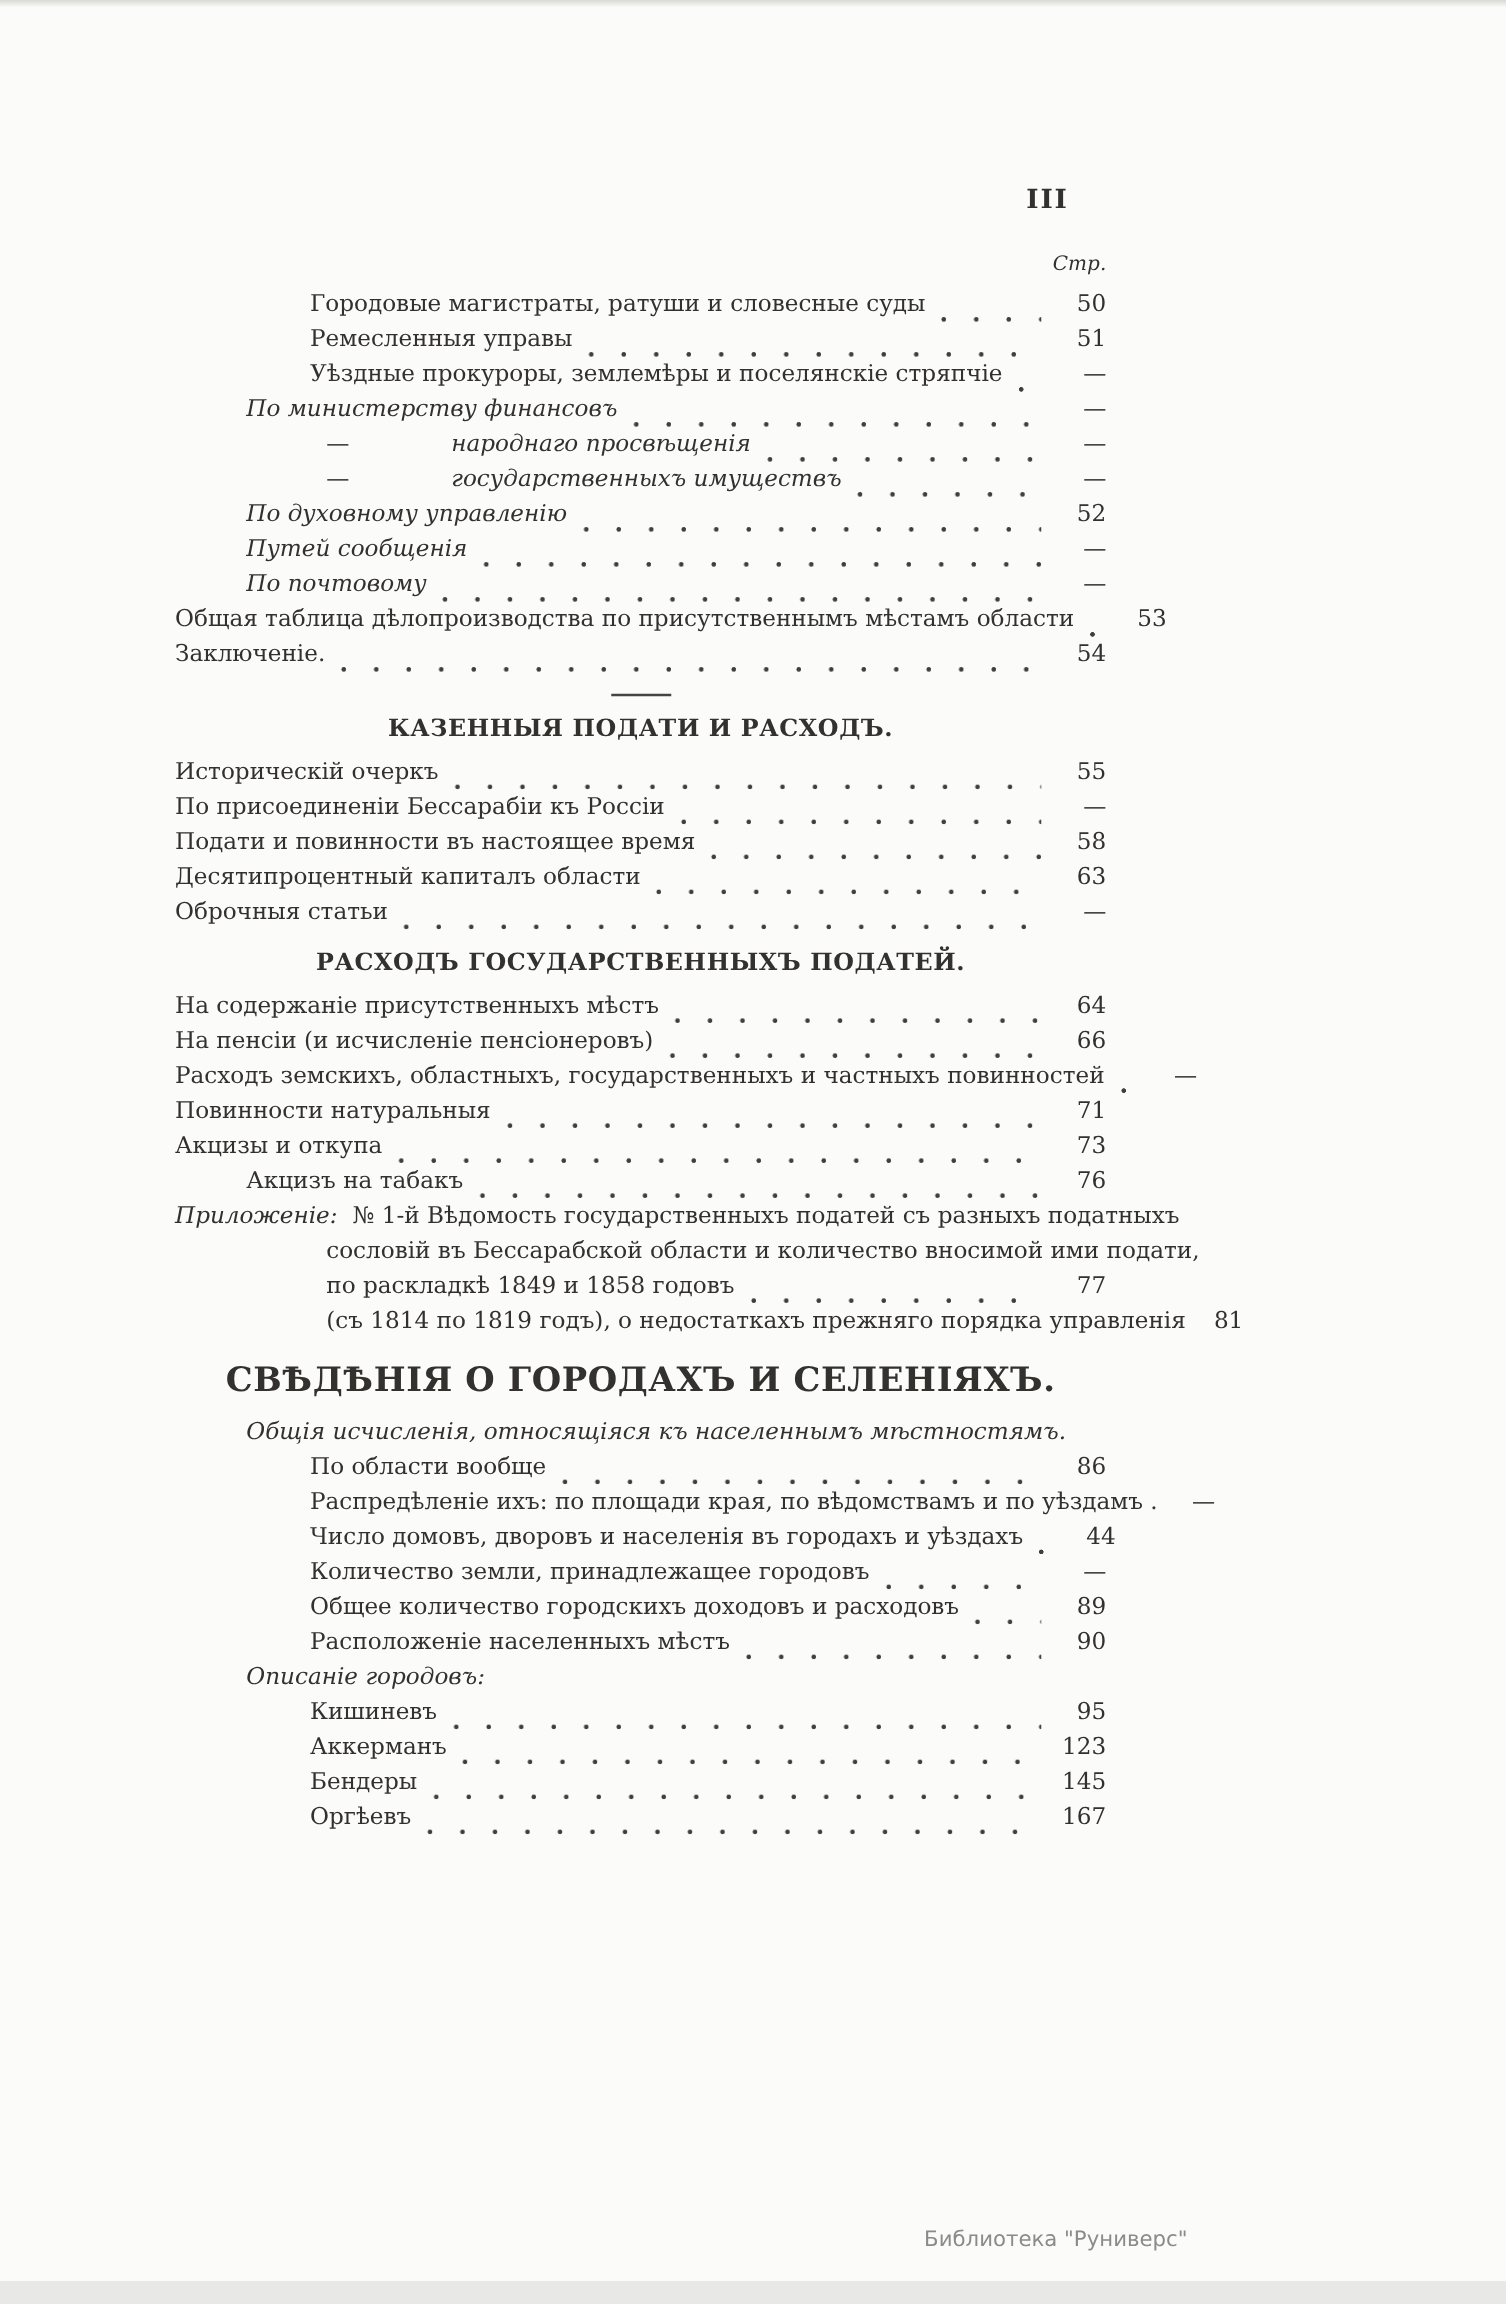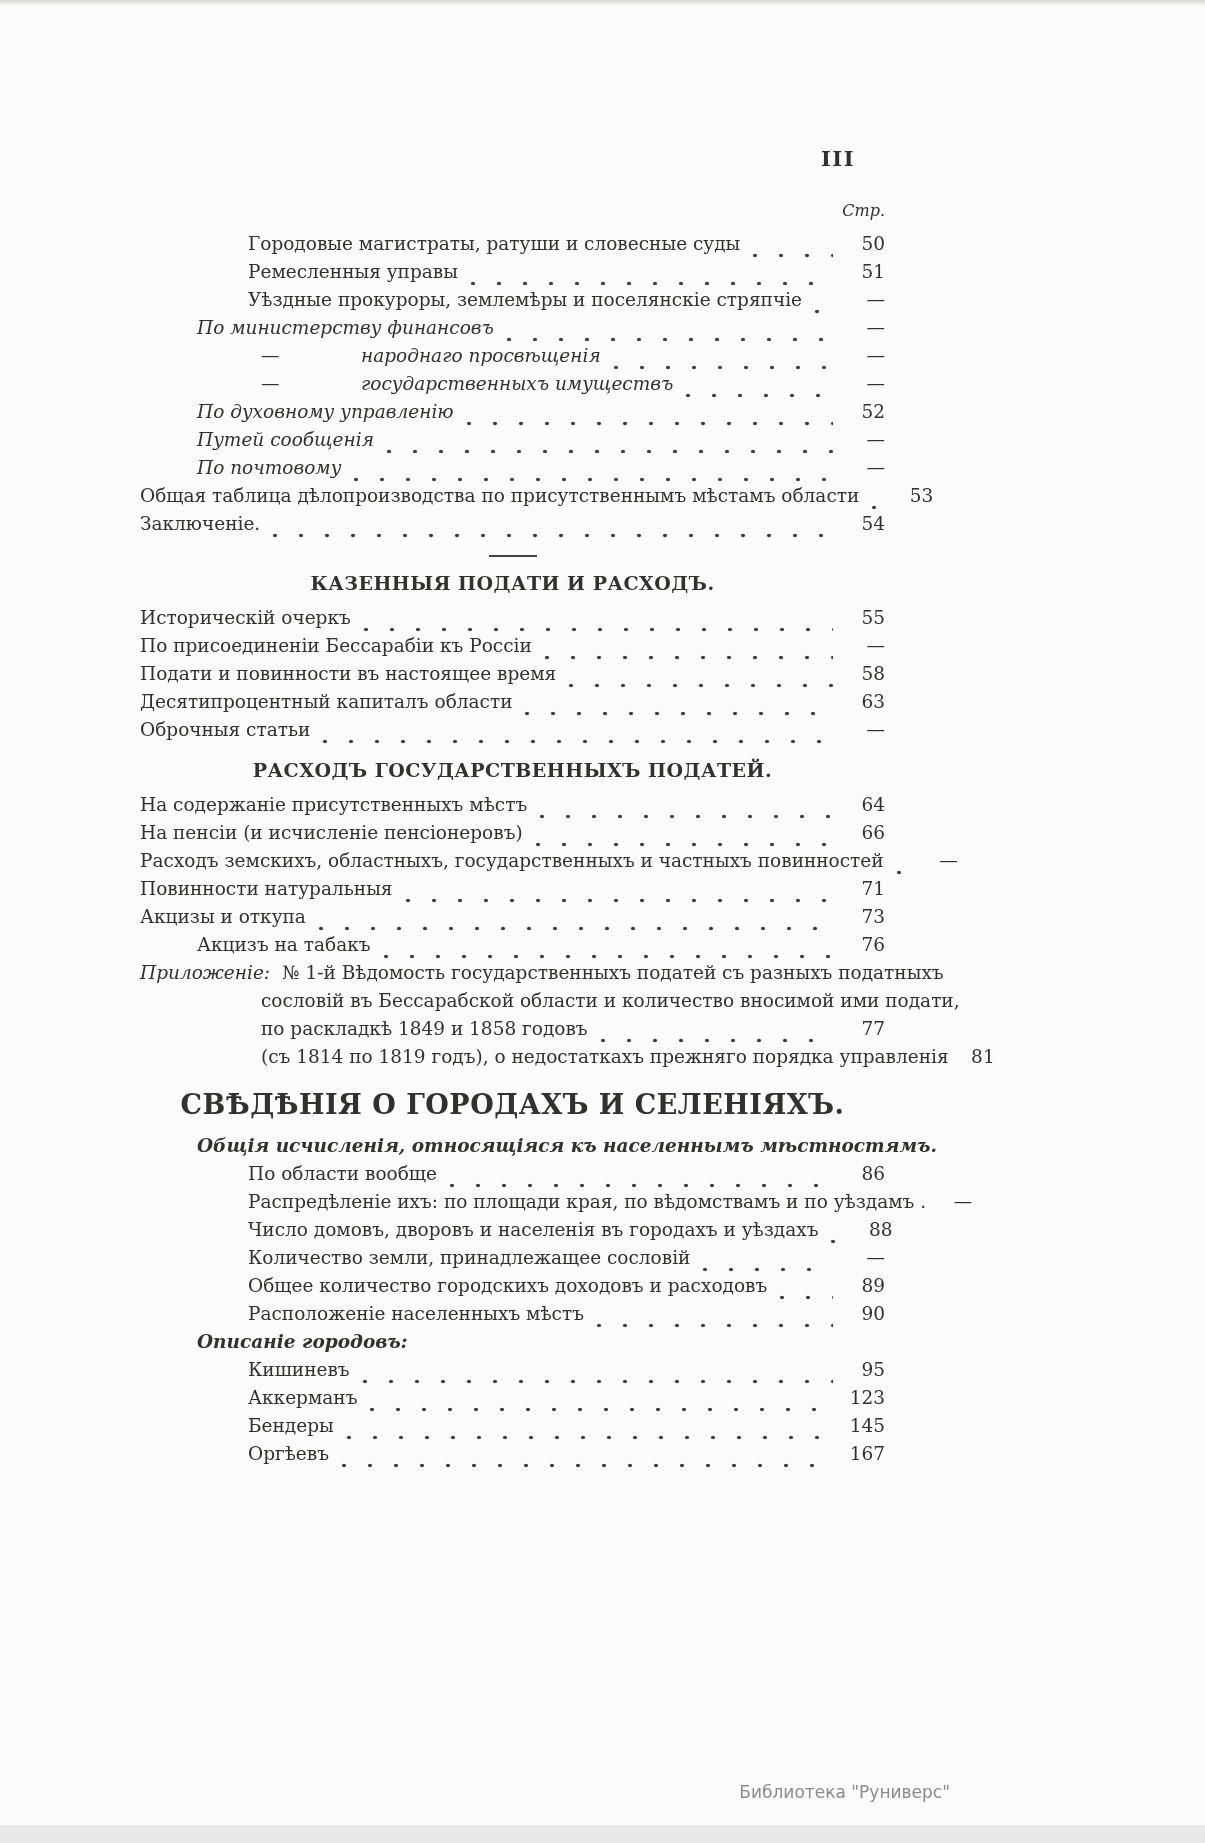--- a/index.html
+++ b/index.html
@@ -37,7 +37,7 @@
   .i2{padding-left:108px}
   .i3{padding-left:121px}
   .it .label{font-style:italic}
-  .bd .label{font-weight:bold}
+  .bd .label{font-weight:normal}
   .lead{font-style:italic;margin-right:12px;flex:none;}
   .prefix{display:inline-block;width:100px;flex:none;}
   .label{white-space:nowrap;}

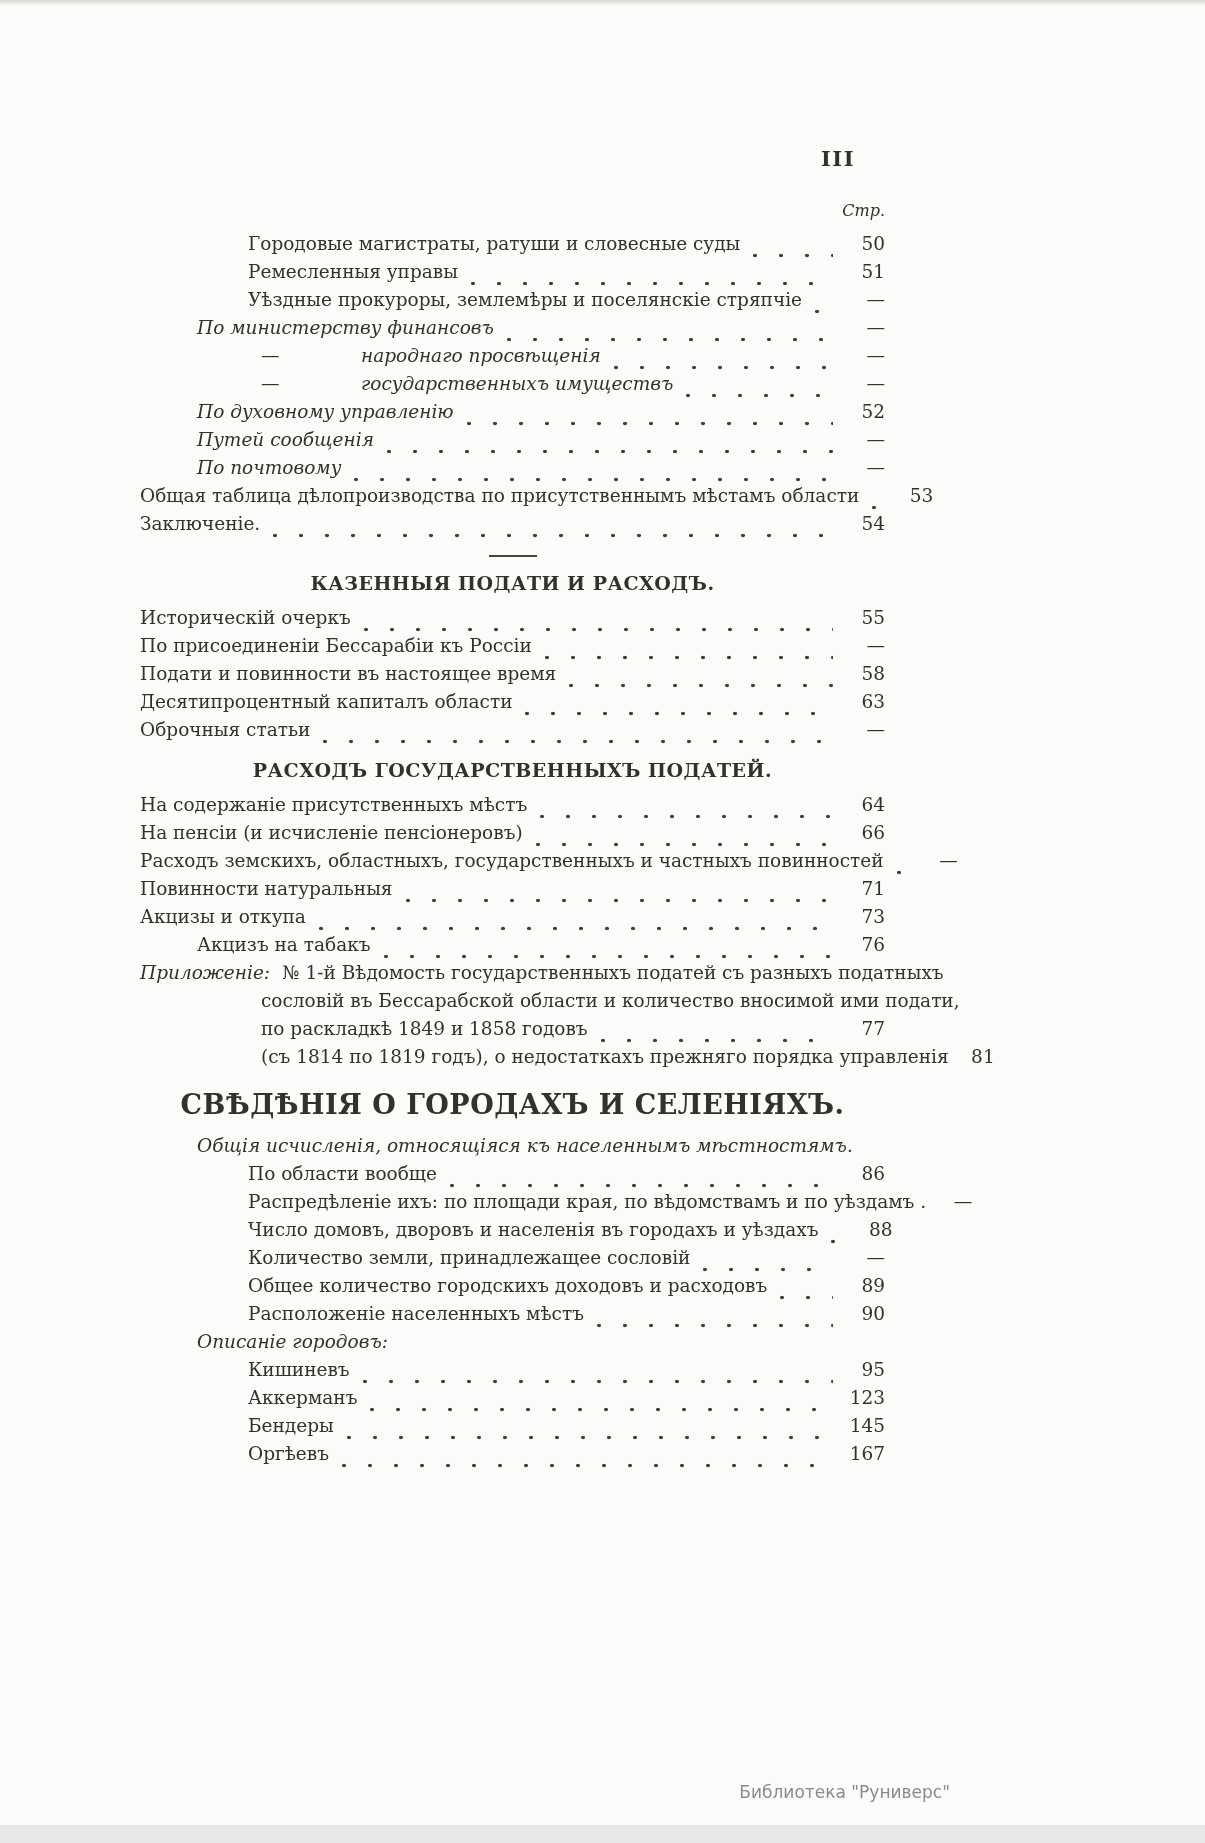--- a/index.html
+++ b/index.html
@@ -217,7 +217,7 @@
       <div class="row i2">
         <span class="label">Число домовъ, дворовъ и населенія въ городахъ и уѣздахъ</span>
         <span class="dots"></span>
-        <span class="pg">88</span>
+        <span class="pg">44</span>
       </div>
       <div class="row i2">
         <span class="label">Количество земли, принадлежащее сословій</span>

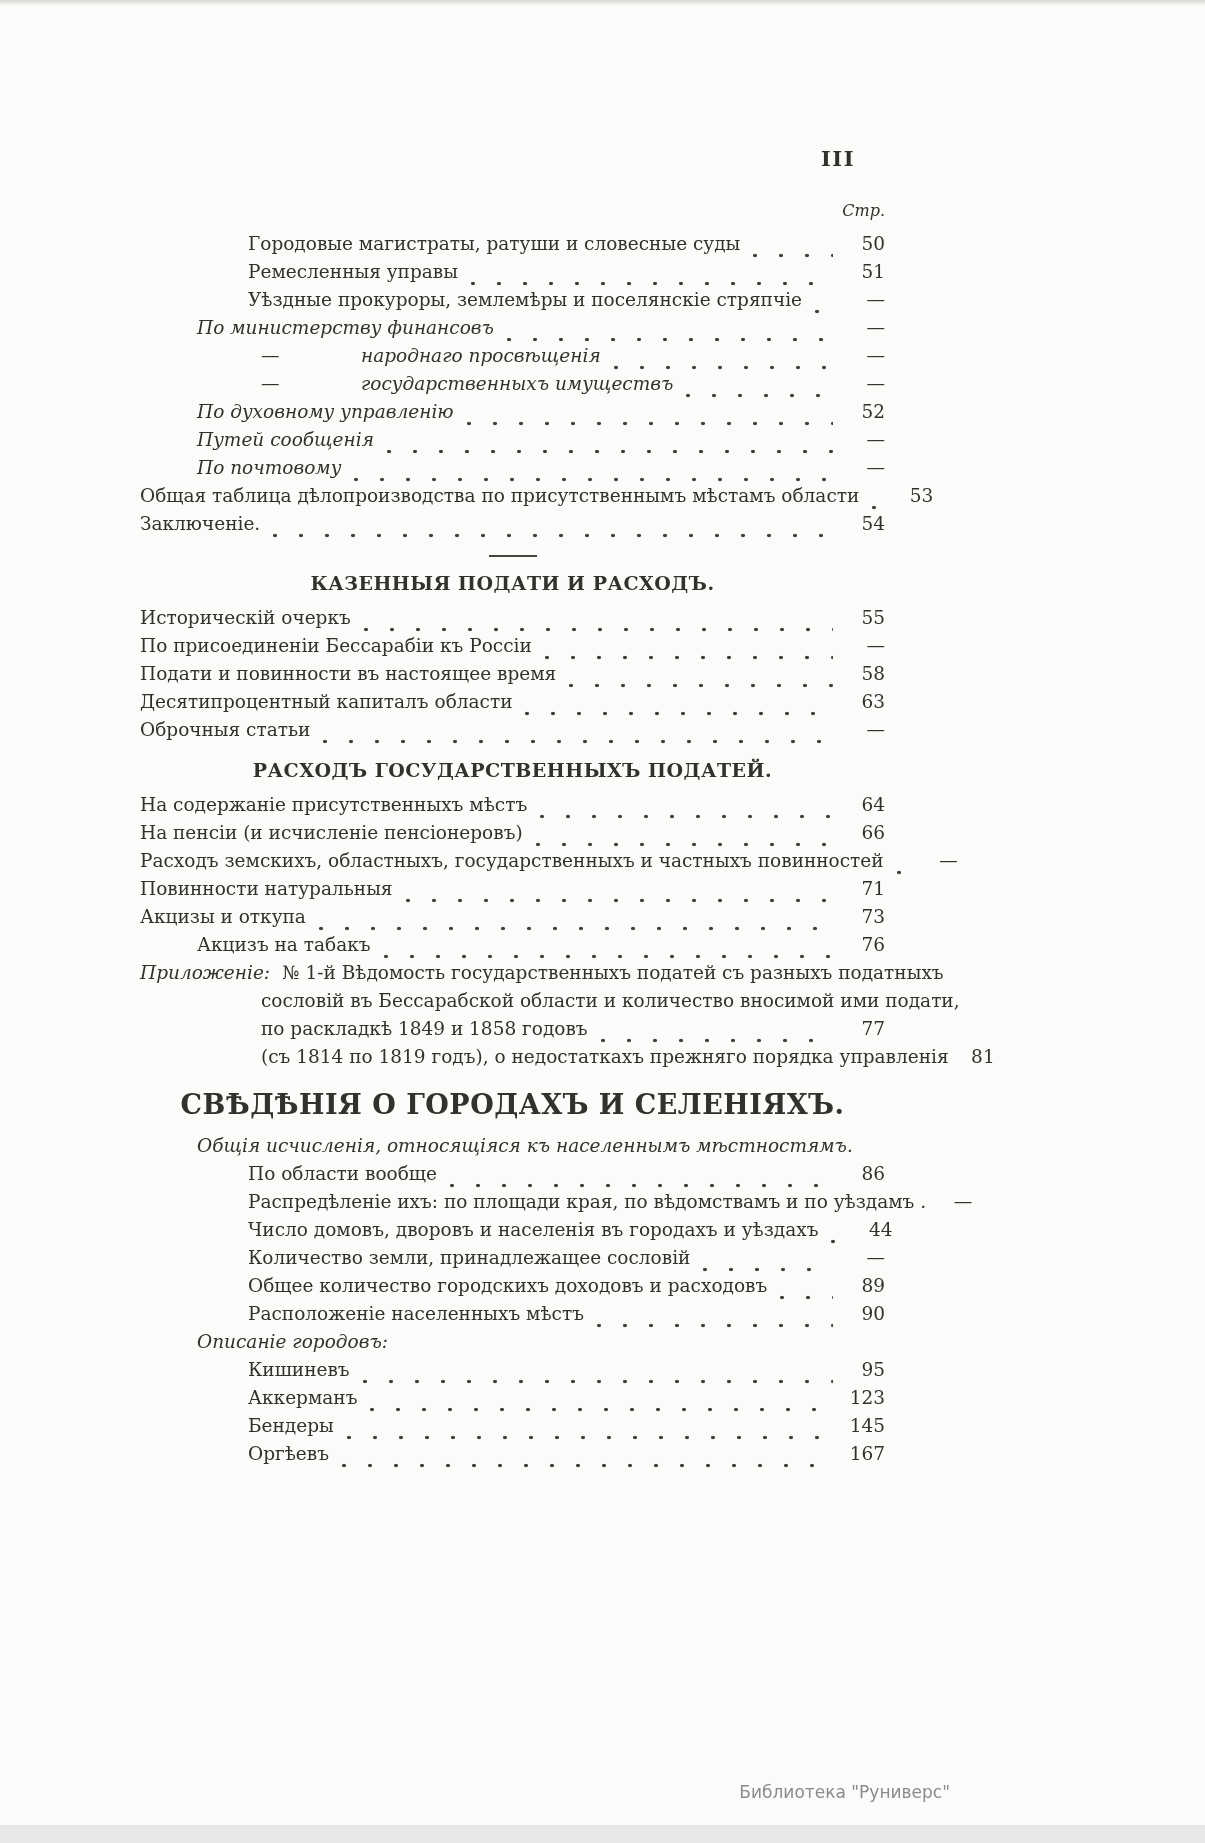--- a/index.html
+++ b/index.html
@@ -220,7 +220,7 @@
         <span class="pg">44</span>
       </div>
       <div class="row i2">
-        <span class="label">Количество земли, принадлежащее сословій</span>
+        <span class="label">Количество земли, принадлежащее городовъ</span>
         <span class="dots"></span>
         <span class="pg">—</span>
       </div>

